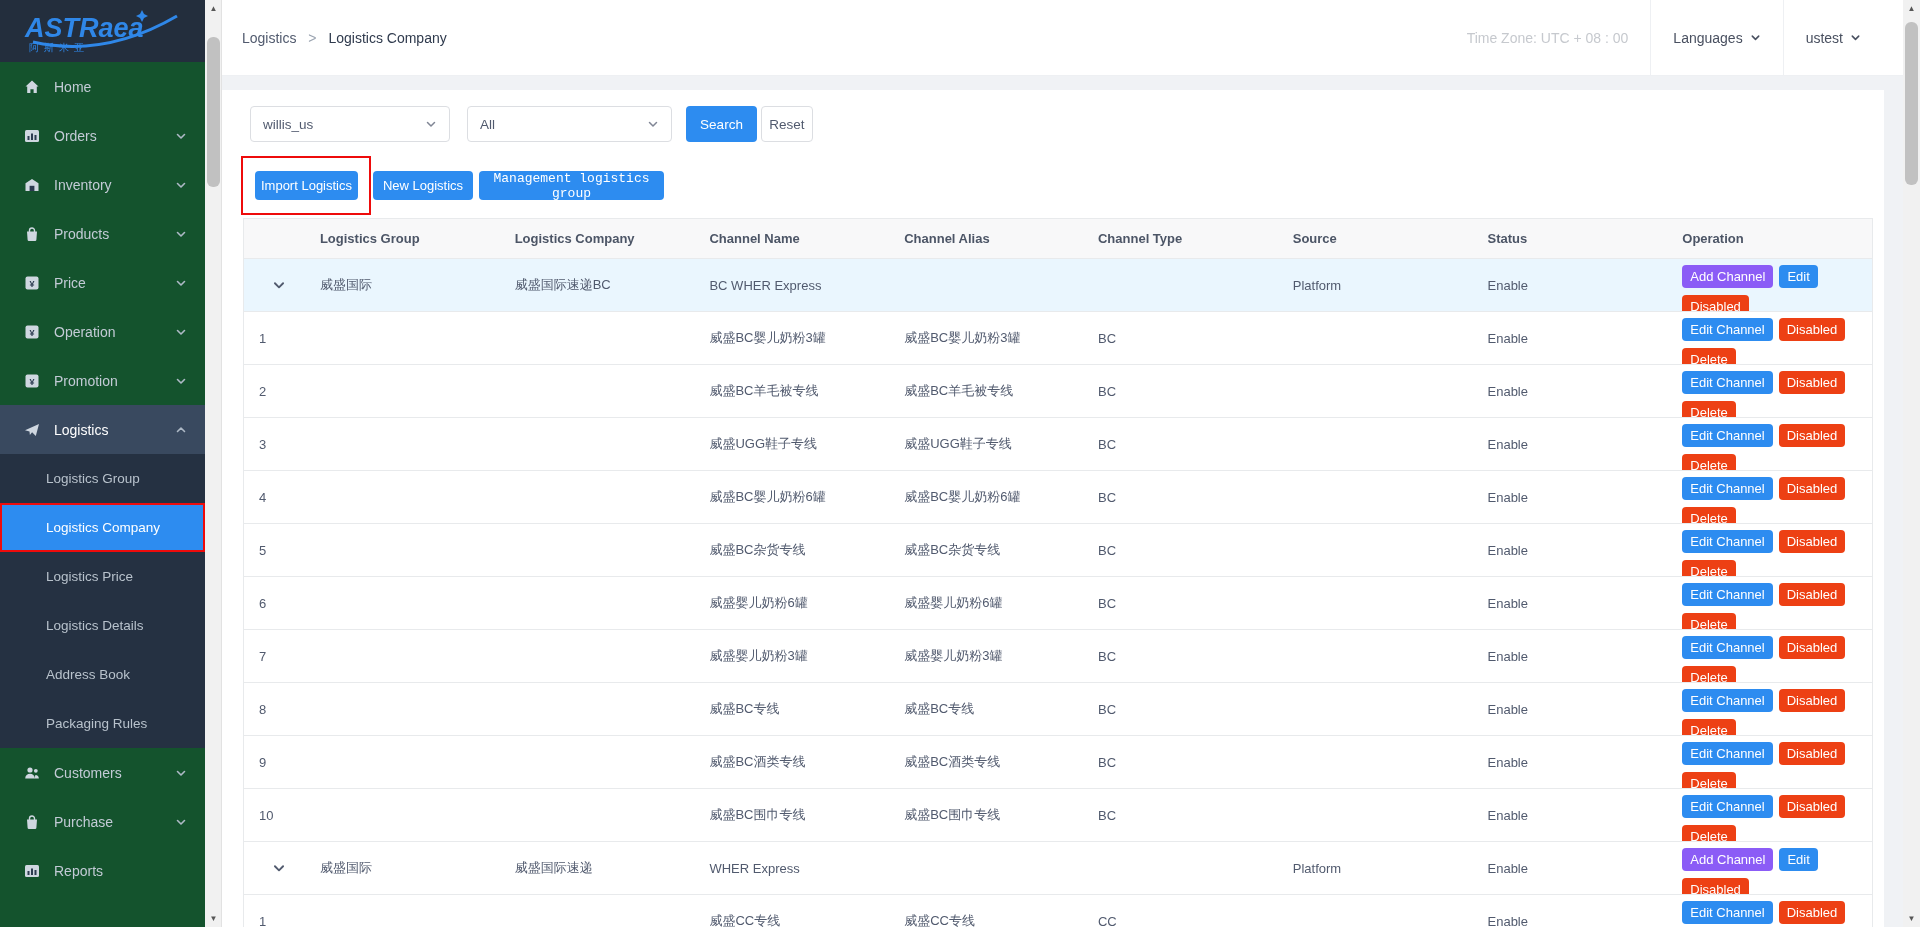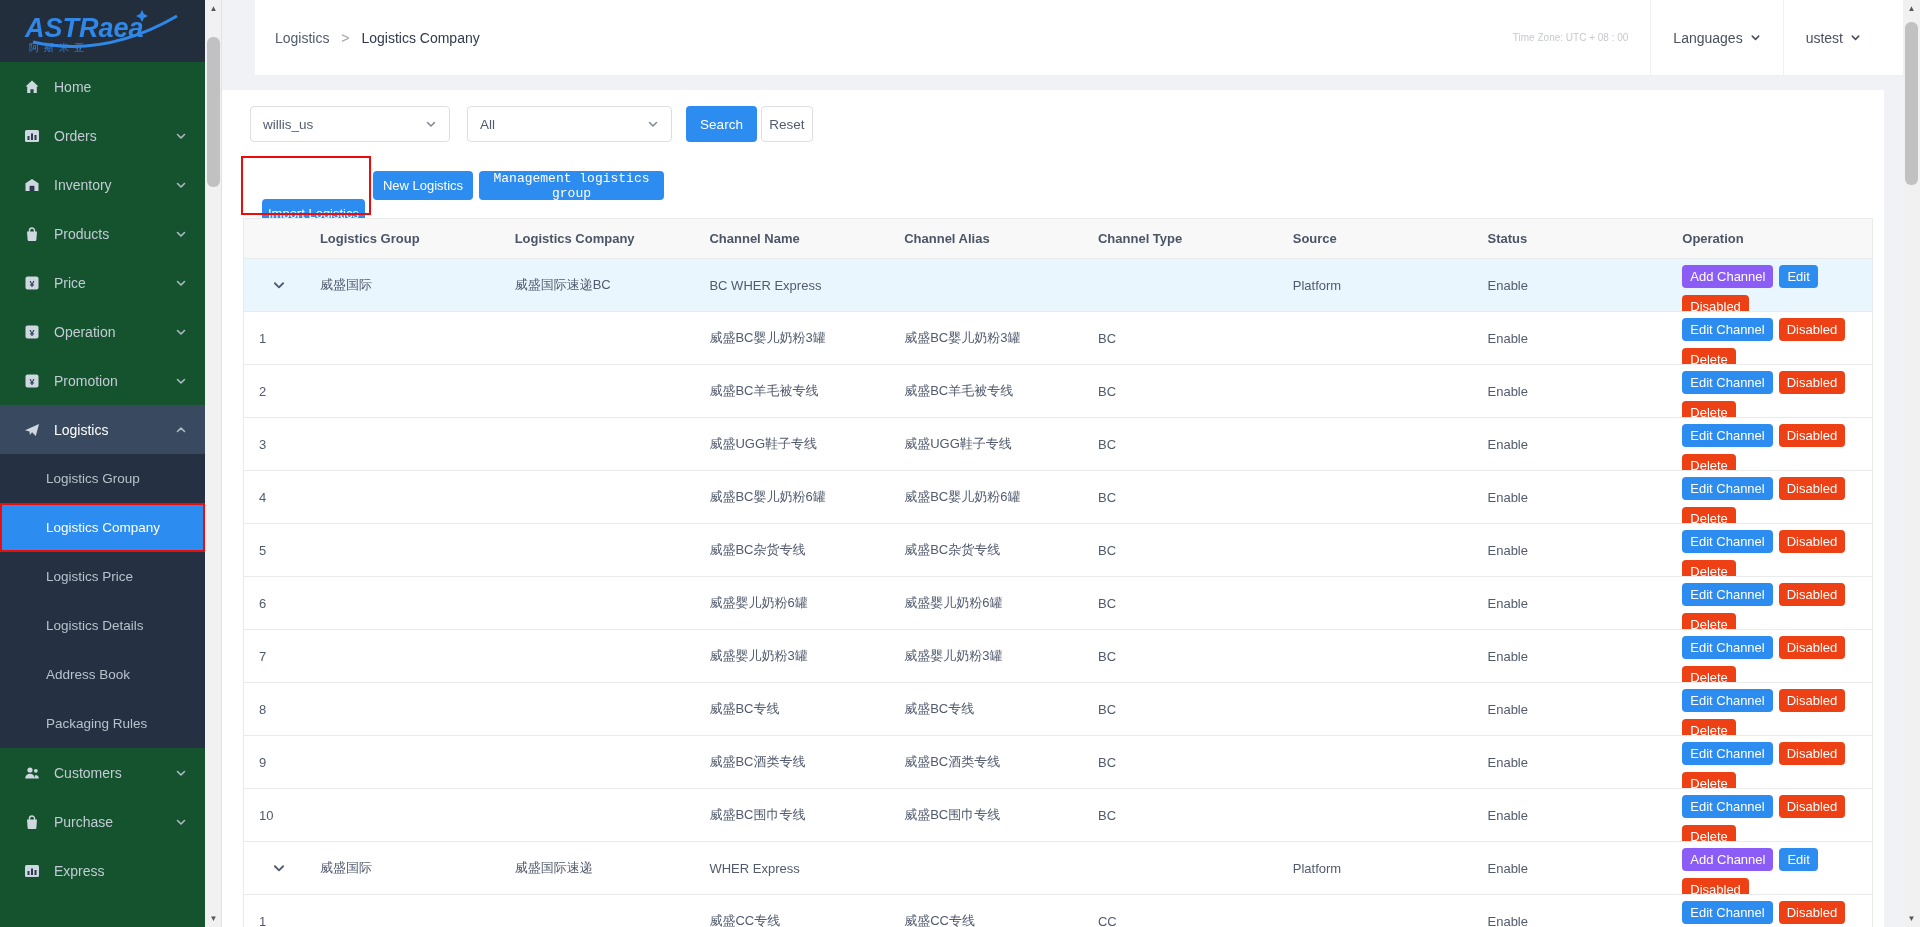--- a/index.html
+++ b/index.html
@@ -29,7 +29,7 @@
 
   
   #main { position:absolute; left:222px; top:0; width:1681px; height:927px; }
-  .topbar { height:76px; background:#fff; border-bottom:1px solid #eef0f3; display:flex; align-items:center; padding:0 20px;margin-left:33px; }
+  .topbar { height:76px; background:#fff; border-bottom:1px solid #eef0f3; display:flex; align-items:center; padding:0 20px; }
   .crumb { font-size:14px; }
   .crumb .sep { color:#9aa3b0; margin:0 8px; }
   .crumb .cur { color:#2f3a4d; }

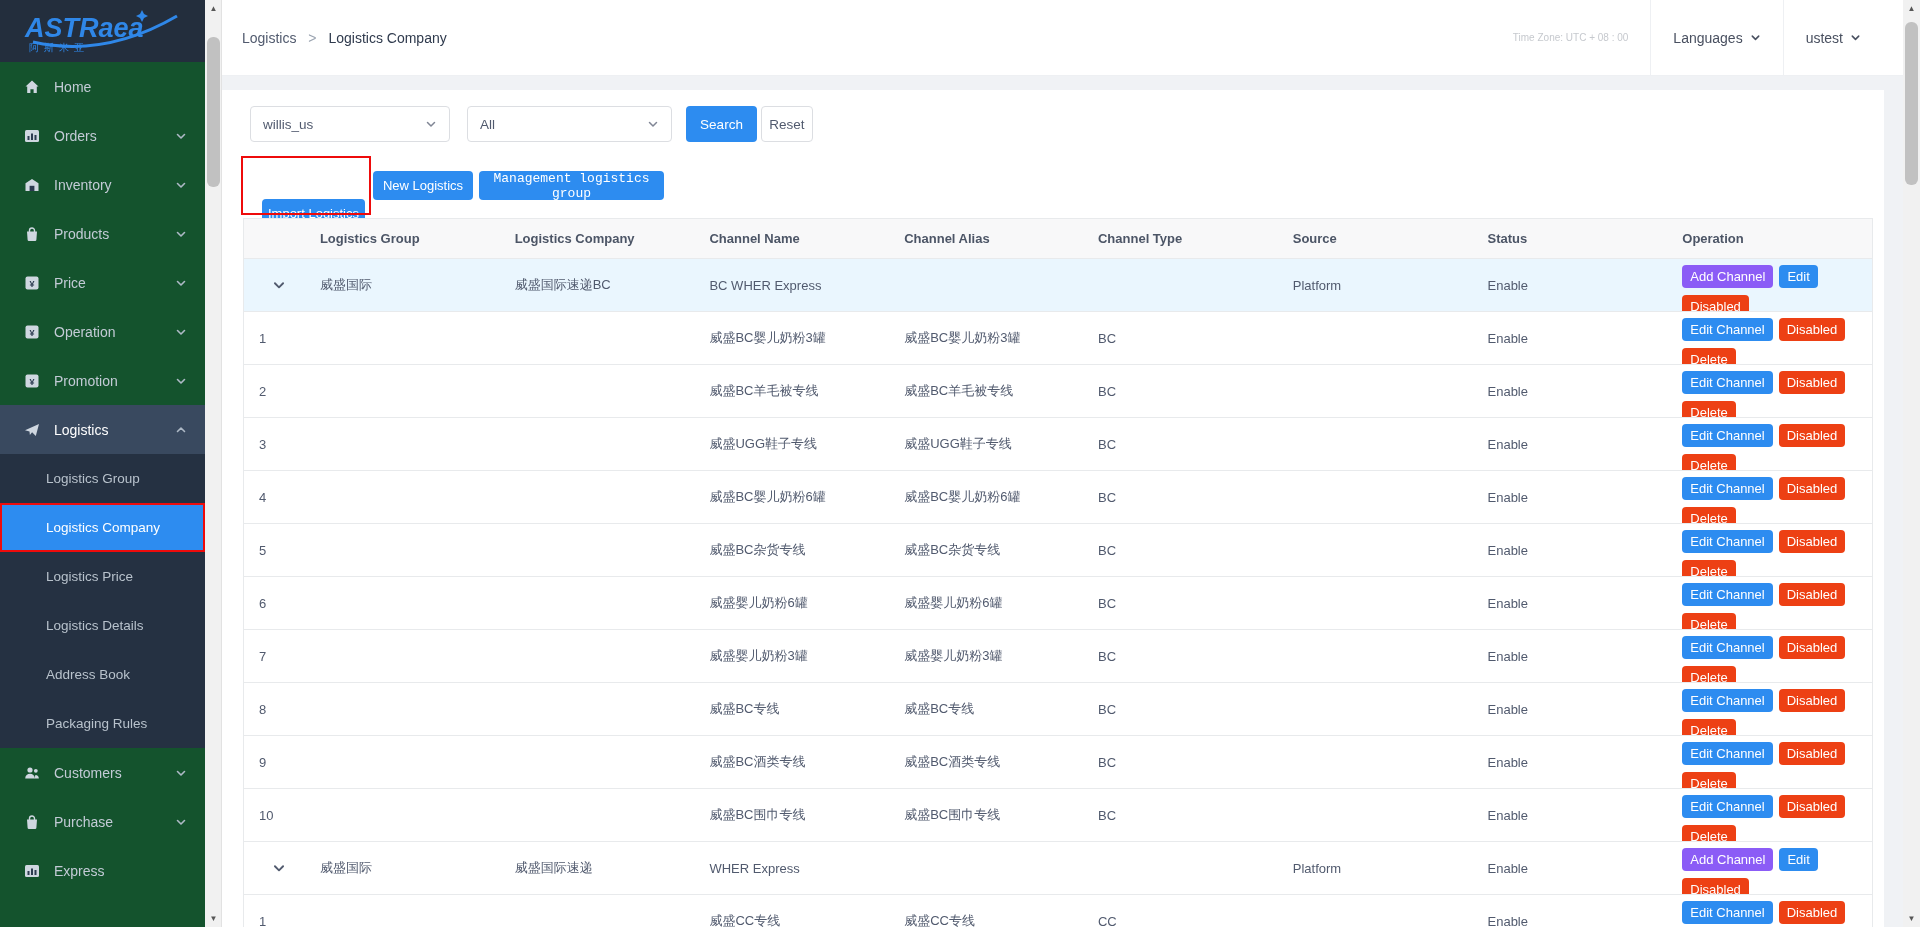--- a/index.html
+++ b/index.html
@@ -34,7 +34,7 @@
   .crumb .sep { color:#9aa3b0; margin:0 8px; }
   .crumb .cur { color:#2f3a4d; }
   .top-right { margin-left:auto; display:flex; align-items:center; height:100%; }
-  .tz { color:#c6c9ce; font-size:10px; padding-right:22px; }
+  .tz { color:#c6c9ce; font-size:14px; padding-right:22px; }
   .top-div { width:1px; height:76px; background:#eef0f3; }
   .top-link { display:flex; align-items:center; gap:7px; color:#495060; font-size:14px; padding:0 22px; height:100%; cursor:pointer; }
   .top-link svg { width:11px; height:11px; }

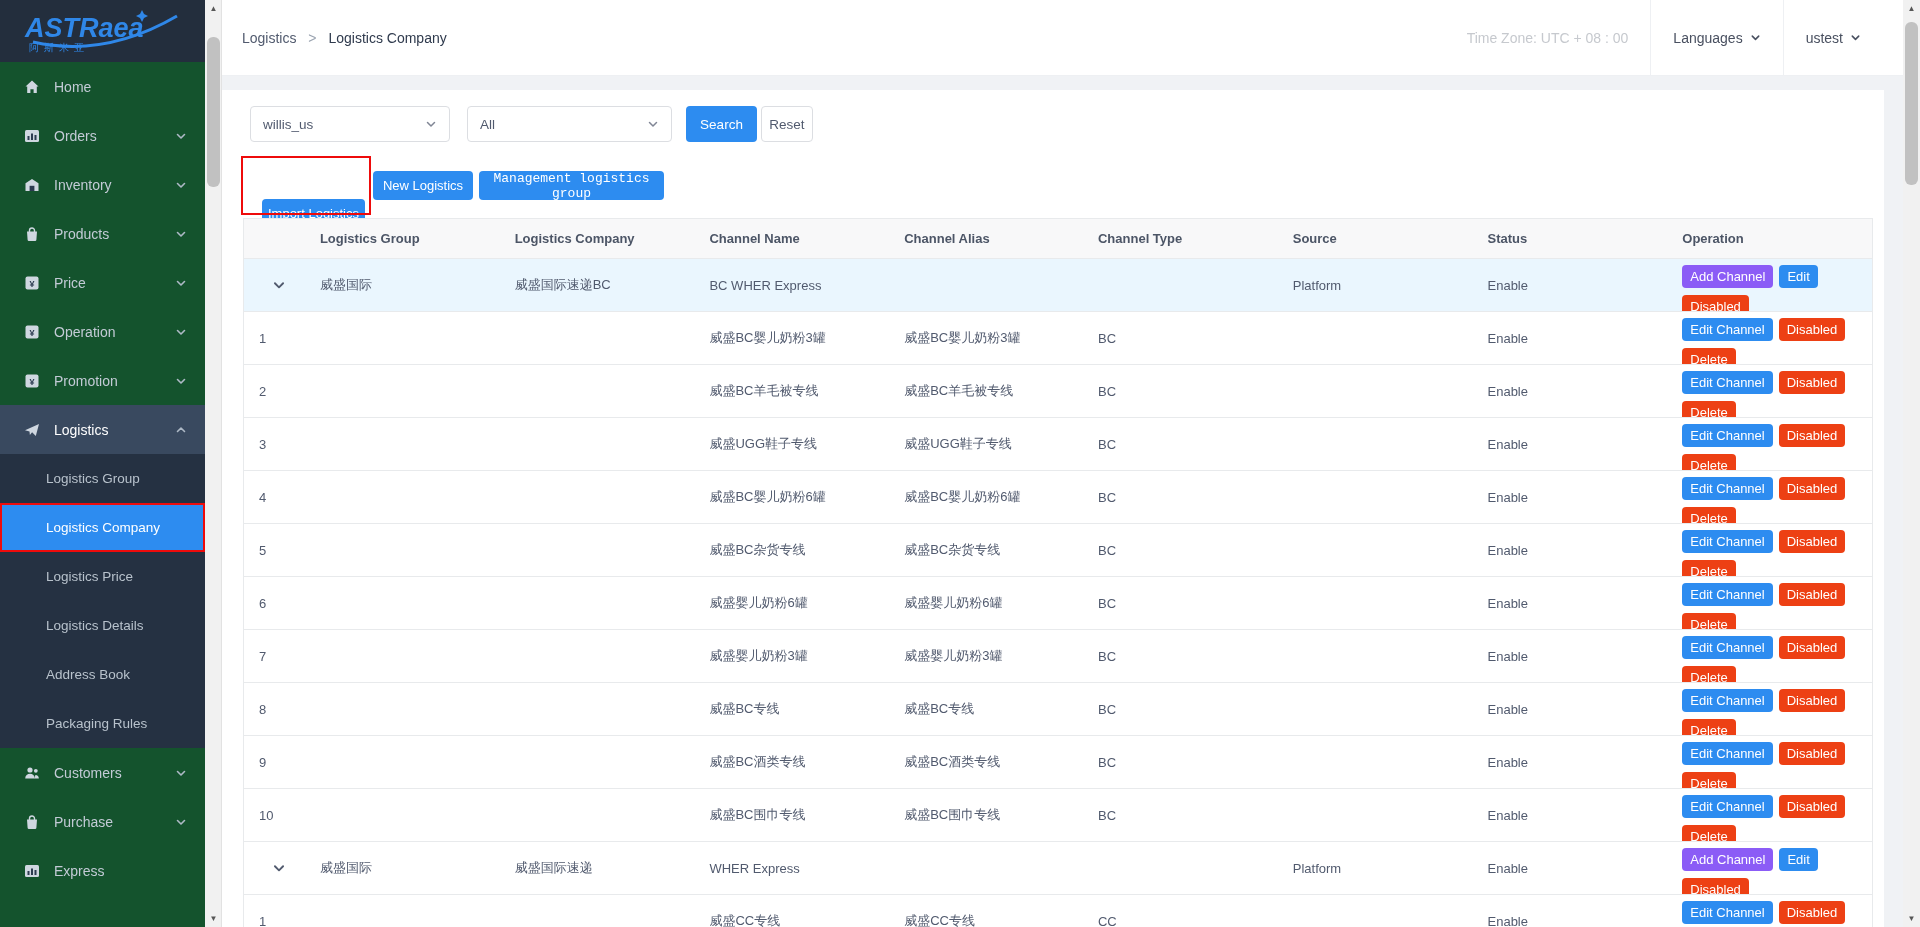--- a/index.html
+++ b/index.html
@@ -310,7 +310,7 @@
     <button class="btn btn-primary f-btn" style="left:464px;width:71px;">Search</button>
     <button class="btn btn-plain f-btn" style="left:539px;width:52px;">Reset</button>
 
-    <button class="btn btn-primary a-btn" style="left:40px;width:103px;margin-top:28px;">Import Logistics</button>
+    <button class="btn btn-primary a-btn" style="left:33px;width:103px;">Import Logistics</button>
     <button class="btn btn-primary a-btn" style="left:151px;width:100px;">New Logistics</button>
     <button class="btn btn-primary a-btn" style="left:257px;width:185px;font-family:Liberation Mono, monospace;">Management logistics group</button>
     <div class="red-box"></div>

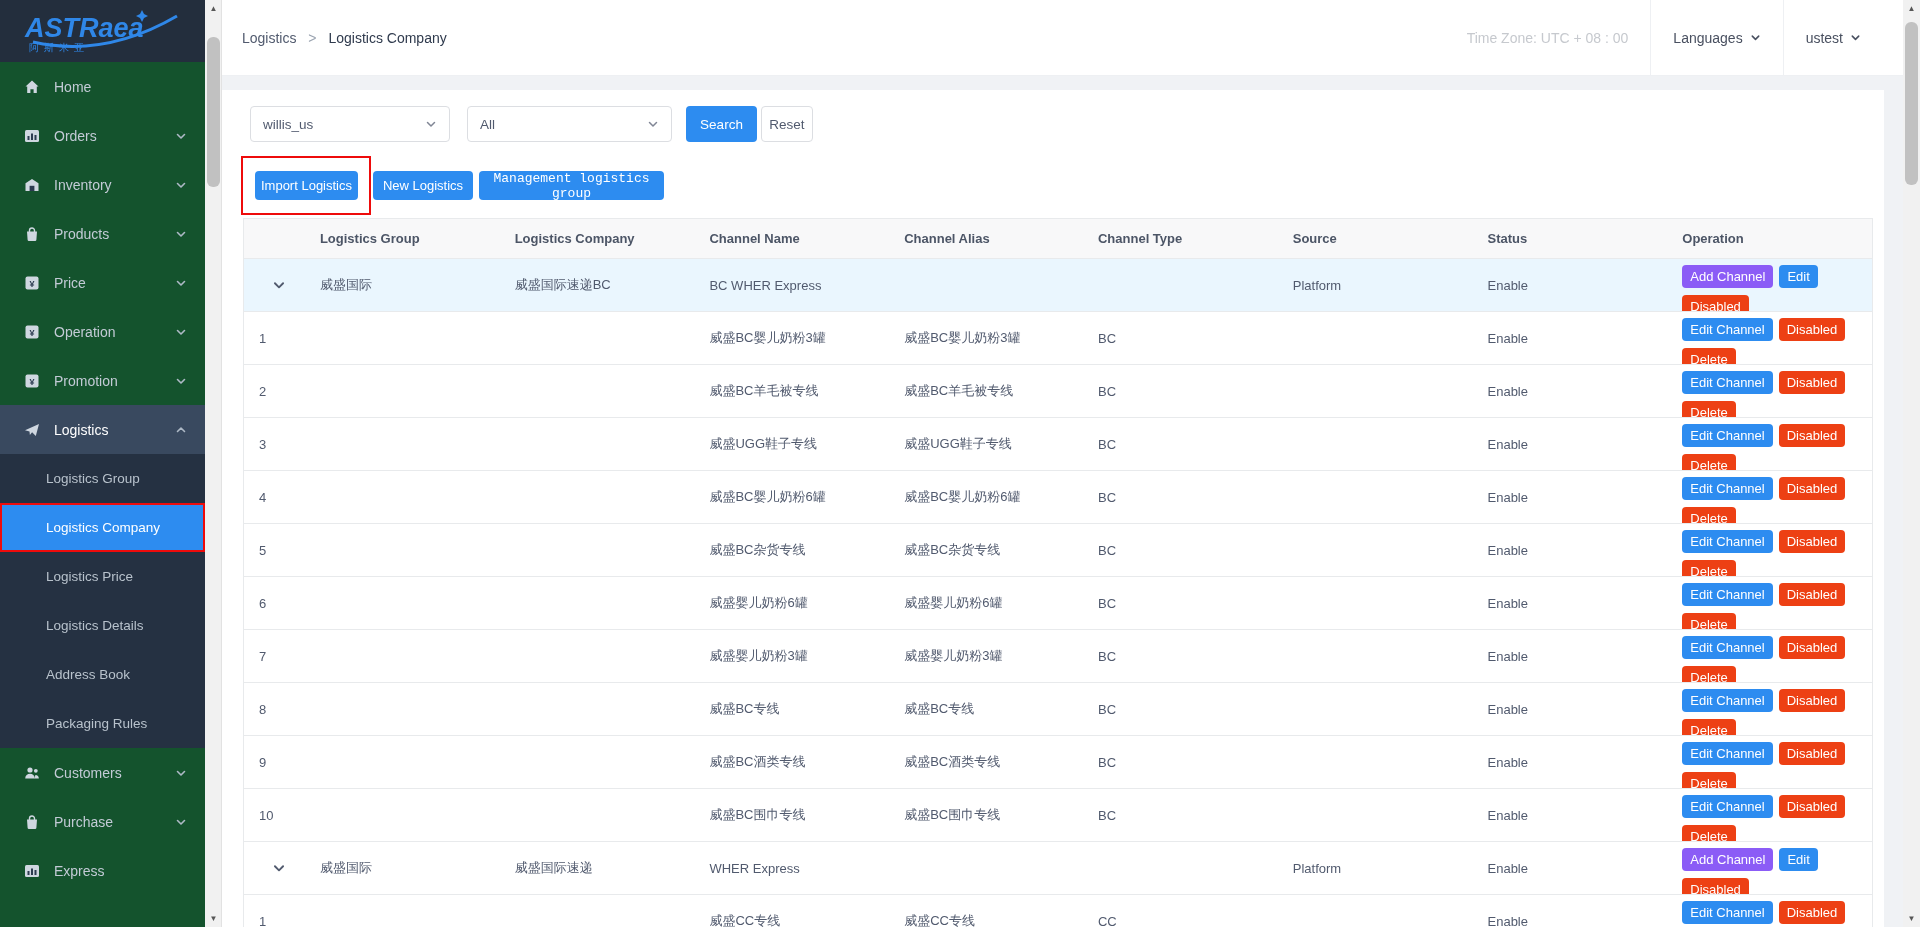--- a/index.html
+++ b/index.html
@@ -251,7 +251,7 @@
             <rect x="10.5" y="7" width="2" height="5" fill="#2c3b50"></rect>
           </svg>
         </span>
-        <span>Express</span>
+        <span>Reports</span>
       </div>
     </nav>
 </aside>

